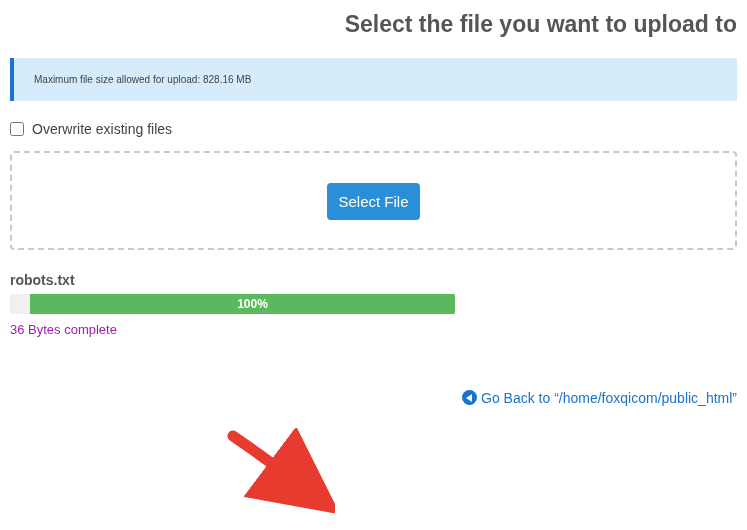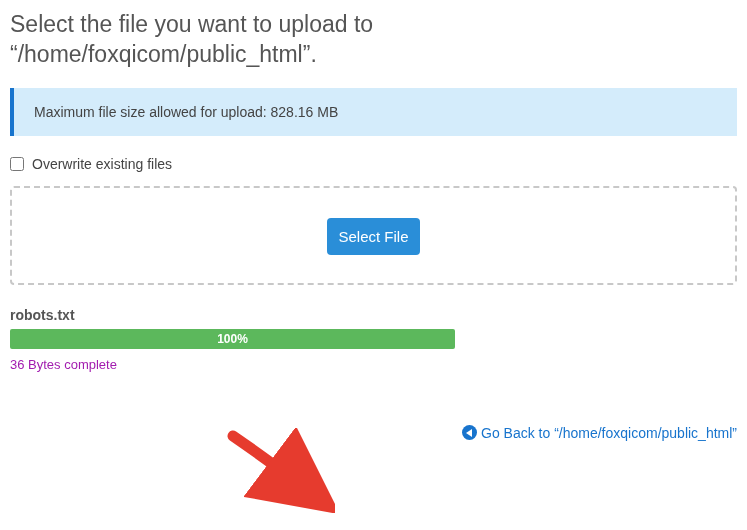--- a/index.html
+++ b/index.html
@@ -12,10 +12,11 @@
     }
     .page-title {
       font-size: 23px;
-      font-weight: 400;
+      font-weight: 700;
       color: #555;
       line-height: 1.3;
       margin-bottom: 18px;
+      text-align: right;
     }
     .info-bar {
       background: #d4ecfb;

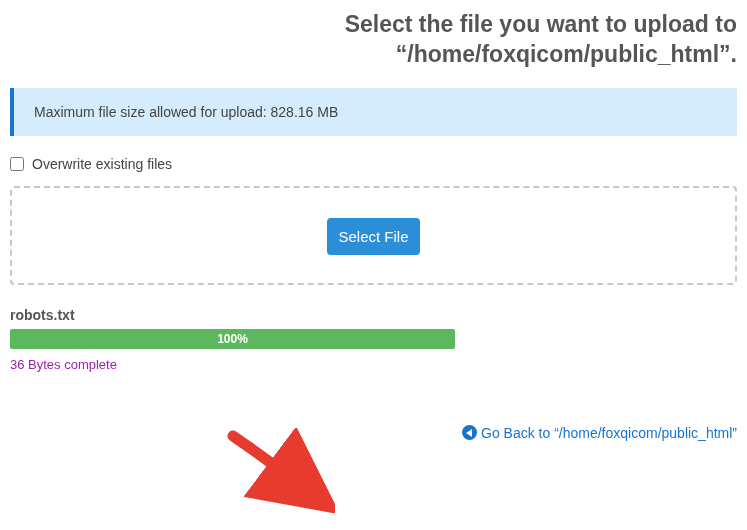--- a/index.html
+++ b/index.html
@@ -141,7 +141,6 @@
 
 <h1 class="page-title">
   <span>Select the file you want to upload to</span><br>
-  <span>“/home/foxqicom/public_html”.</span>
 </h1>
 
 <div class="info-bar">

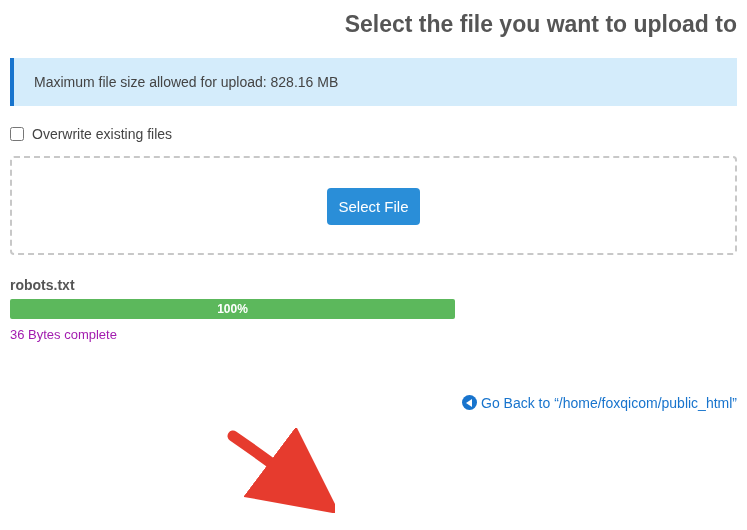--- a/index.html
+++ b/index.html
@@ -22,7 +22,7 @@
       background: #d4ecfb;
       border-left: 4px solid #1874cd;
       padding: 16px 20px;
-      font-size: 14px;
+      font-size: 10px;
       color: #444;
       margin-bottom: 20px;
     }

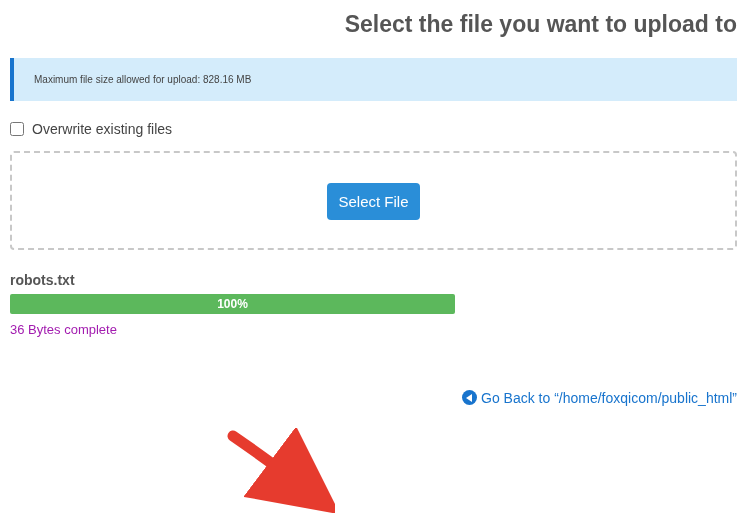--- a/index.html
+++ b/index.html
@@ -93,6 +93,7 @@
       text-align: center;
       line-height: 20px;
       width: 100%;
+      margin-left: 20px;
     }
     .complete-text {
       font-size: 13px;

